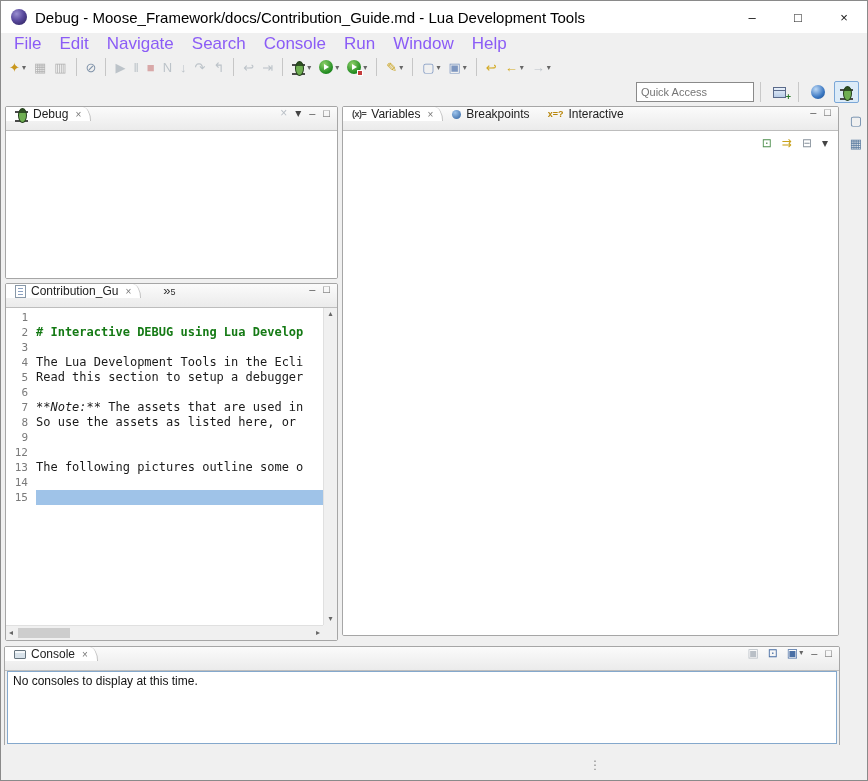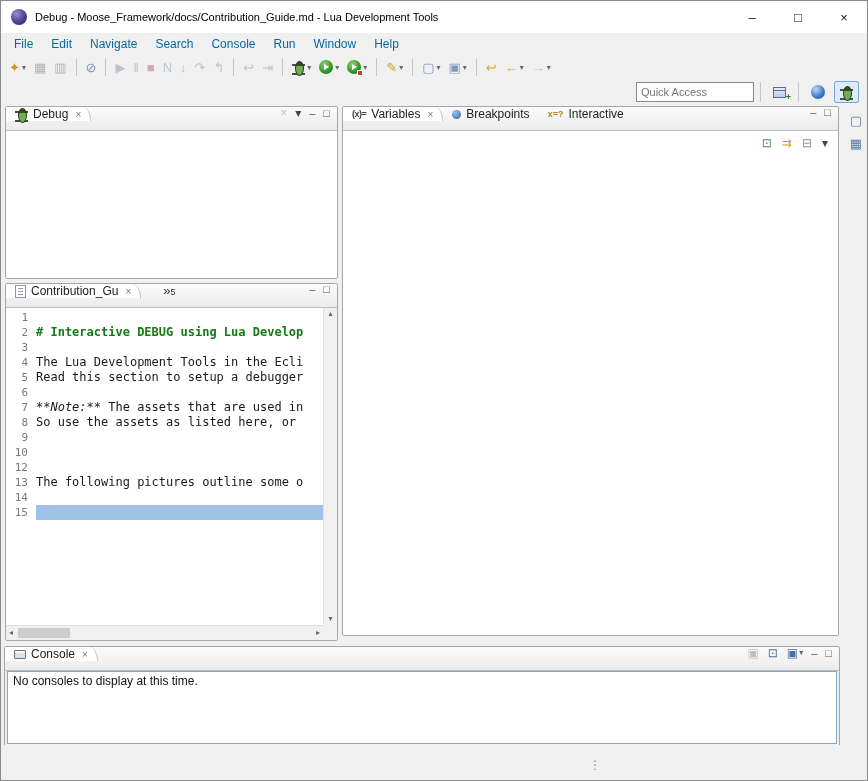--- a/index.html
+++ b/index.html
@@ -11,7 +11,7 @@
   .titlebar { position:absolute; left:0; top:0; width:100%; height:32px; background:#ffffff; display:flex; align-items:center; }
   .app-icon { width:16px; height:16px; border-radius:50%; margin:0 8px 0 10px; flex:0 0 auto;
     background:radial-gradient(circle at 35% 30%, #9a8fd0 0%, #5a4a9e 45%, #241a52 100%); }
-  .title-text { font-size:11px; color:#000; white-space:nowrap; }
+  .title-text { font-size:15px; color:#000; white-space:nowrap; }
   .win-controls { margin-left:auto; display:flex; height:100%; }
   .win-btn { width:46px; height:100%; display:flex; align-items:center; justify-content:center; font-size:13px; color:#111; }
 

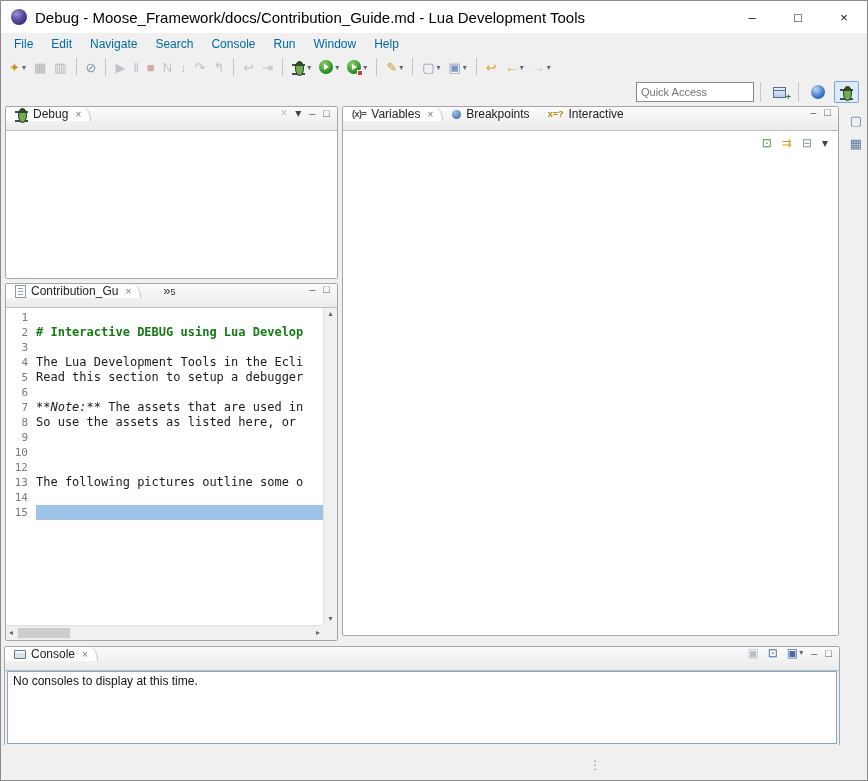--- a/index.html
+++ b/index.html
@@ -17,7 +17,7 @@
 
   
   .menubar { position:absolute; top:32px; left:0; width:100%; height:21px; background:#f0f0f0; display:flex; align-items:center; padding-left:4px; }
-  .menu-item { font-size:12px; padding:2px 9px; color:#0369a1; }
+  .menu-item { font-size:17px; padding:2px 9px; color:#8b5cf6; }
 
   
   .toolbar { position:absolute; top:53px; left:0; width:100%; height:26px; display:flex; align-items:center; padding:0 5px; gap:2px; }

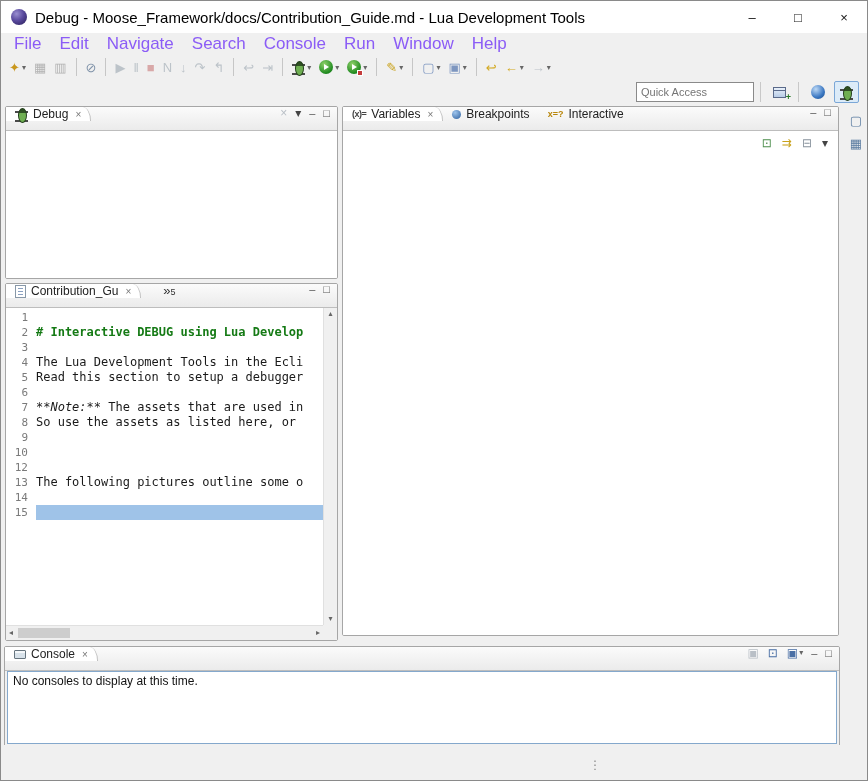--- a/index.html
+++ b/index.html
@@ -323,10 +323,6 @@
             <span class="code"></span>
           </div>
           <div class="ed-line">
-            <span class="ln">10</span>
-            <span class="code"></span>
-          </div>
-          <div class="ed-line">
             <span class="ln">12</span>
             <span class="code"></span>
           </div>

